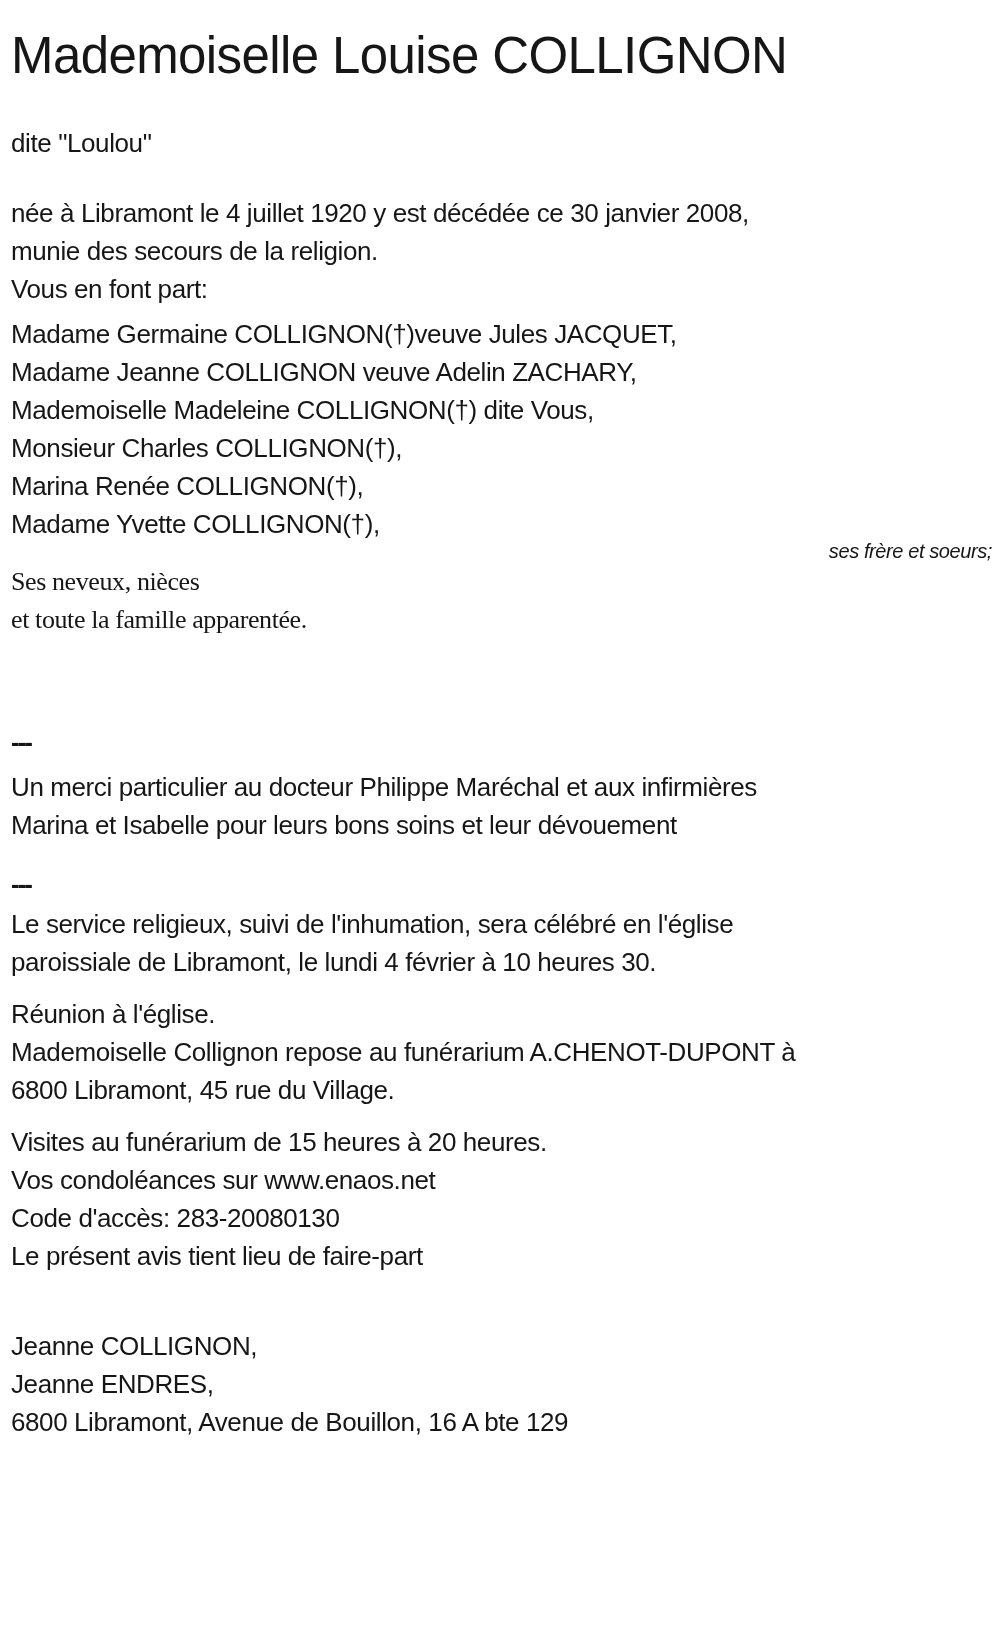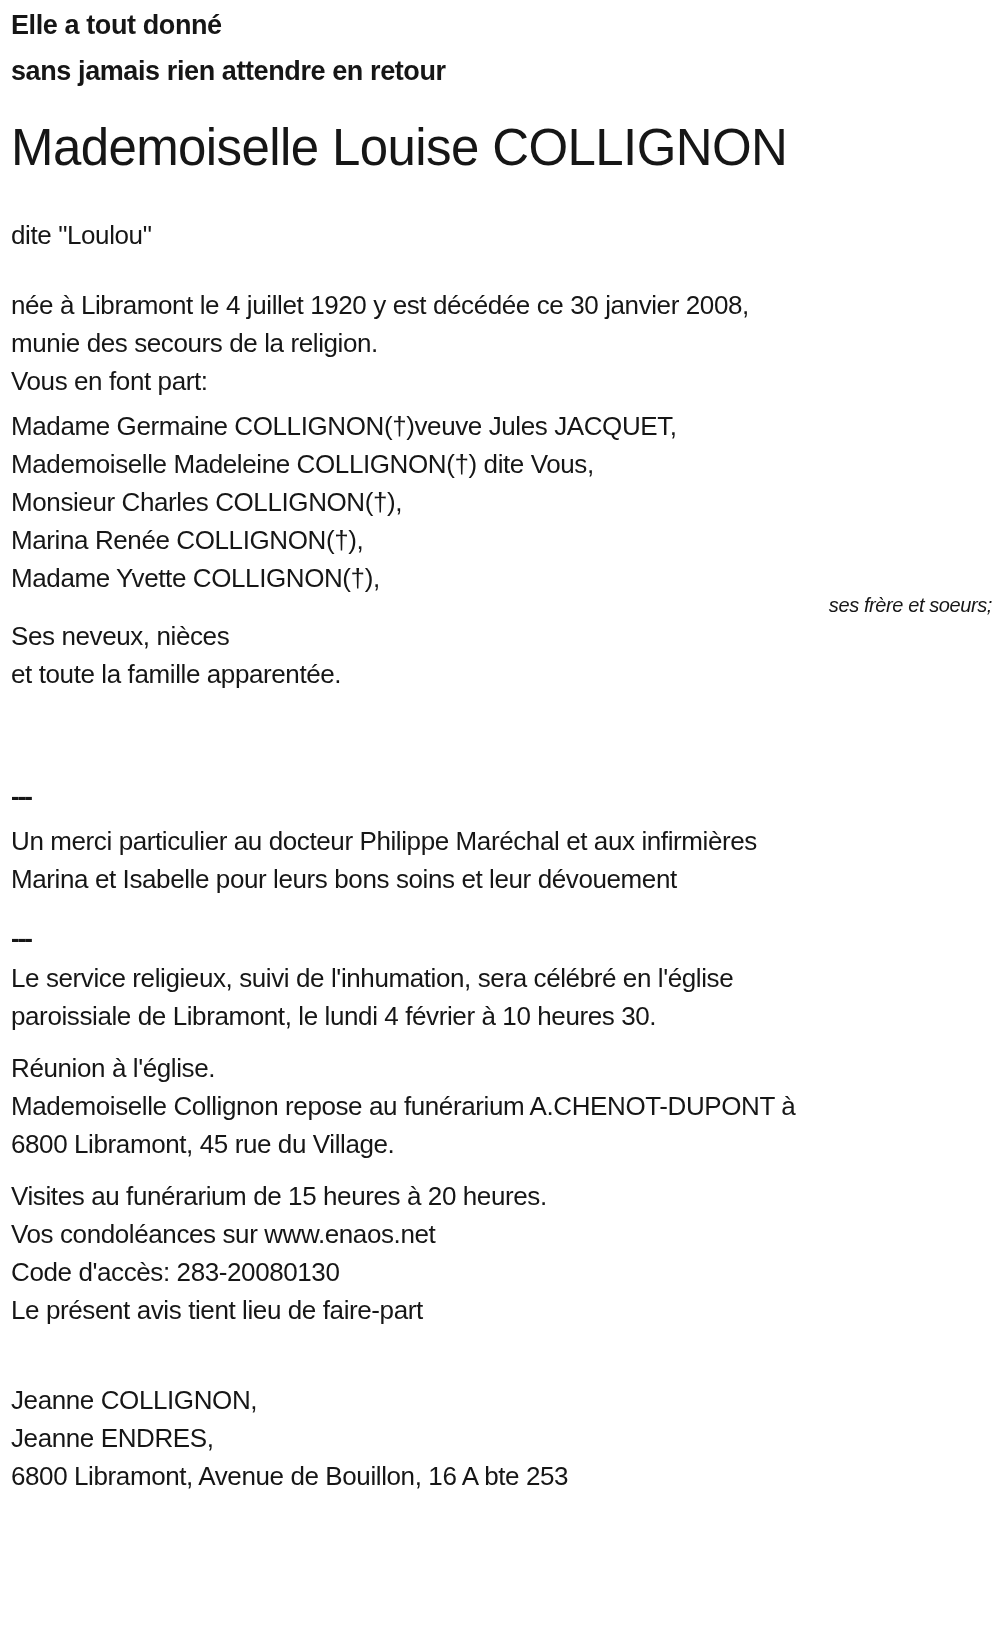--- a/index.html
+++ b/index.html
@@ -76,10 +76,6 @@
 
 <div class="page">
 
-  <div>
-    <div class="epigraph-line">Elle a tout donné</div>
-    <div class="epigraph-line">sans jamais rien attendre en retour</div>
-  </div>
 
   <div class="title-line mt30">Mademoiselle Louise COLLIGNON</div>
 

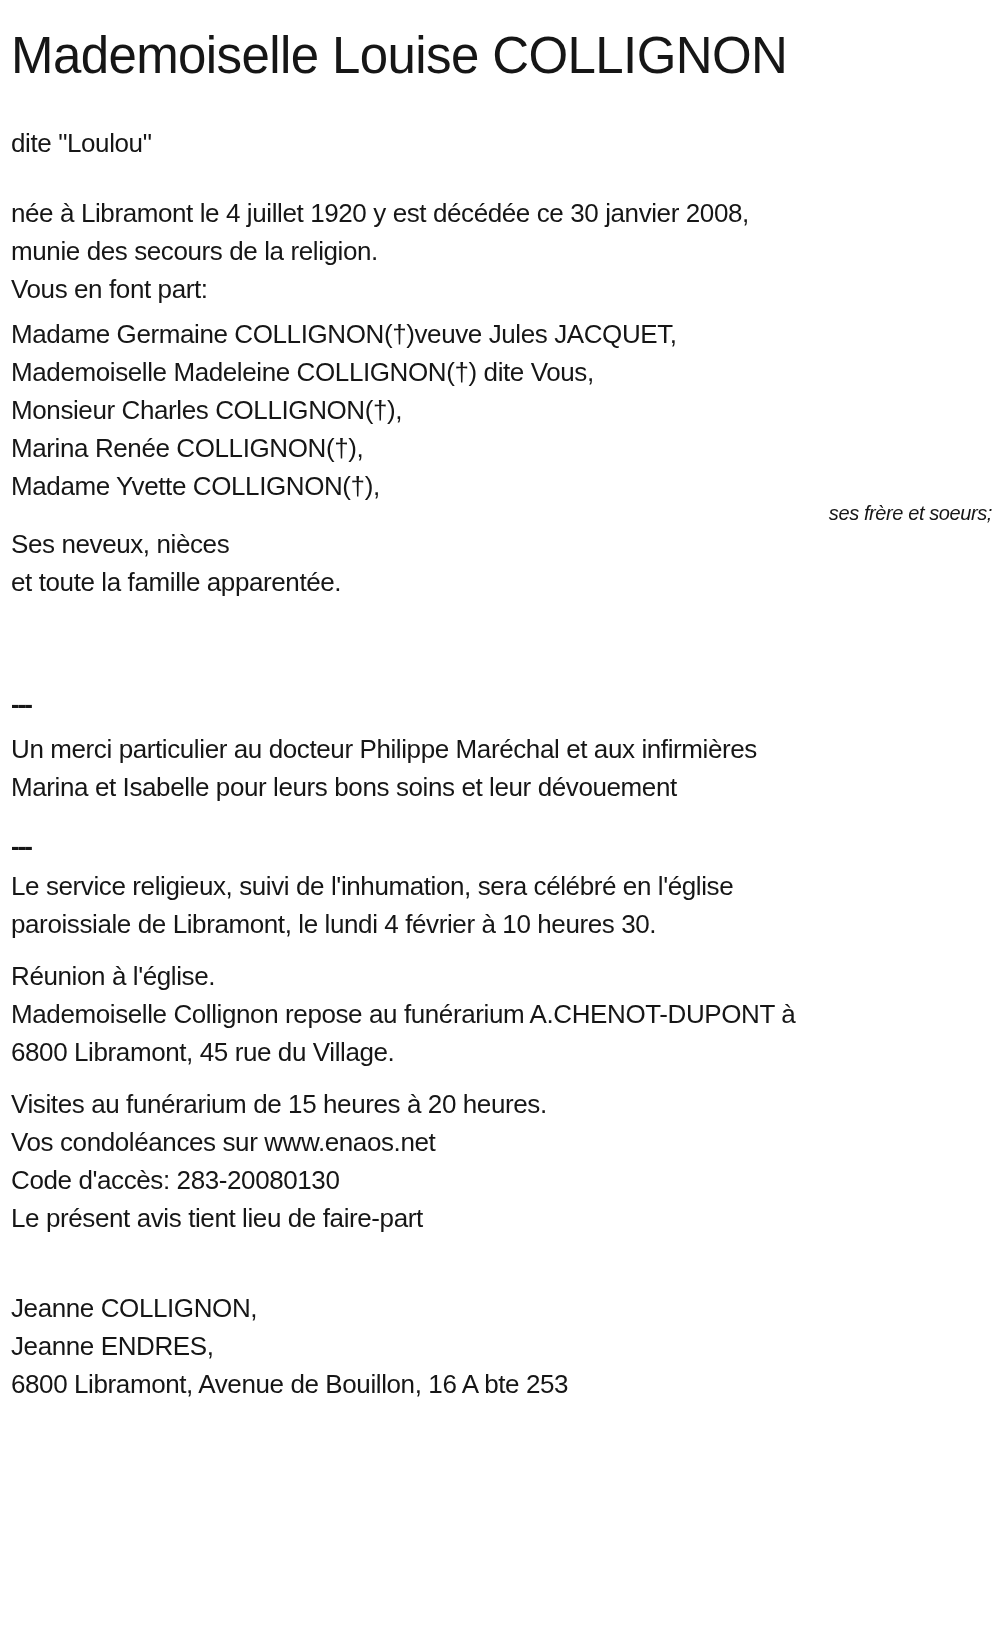--- a/index.html
+++ b/index.html
@@ -90,6 +90,7 @@
 
   <div class="mt7">
     <div class="body-line">Madame Germaine COLLIGNON(†)veuve Jules JACQUET,</div>
+    <div class="body-line">Madame Jeanne COLLIGNON veuve Adelin ZACHARY,</div>
     <div class="body-line">Mademoiselle Madeleine COLLIGNON(†) dite Vous,</div>
     <div class="body-line">Monsieur Charles COLLIGNON(†),</div>
     <div class="body-line">Marina Renée COLLIGNON(†),</div>

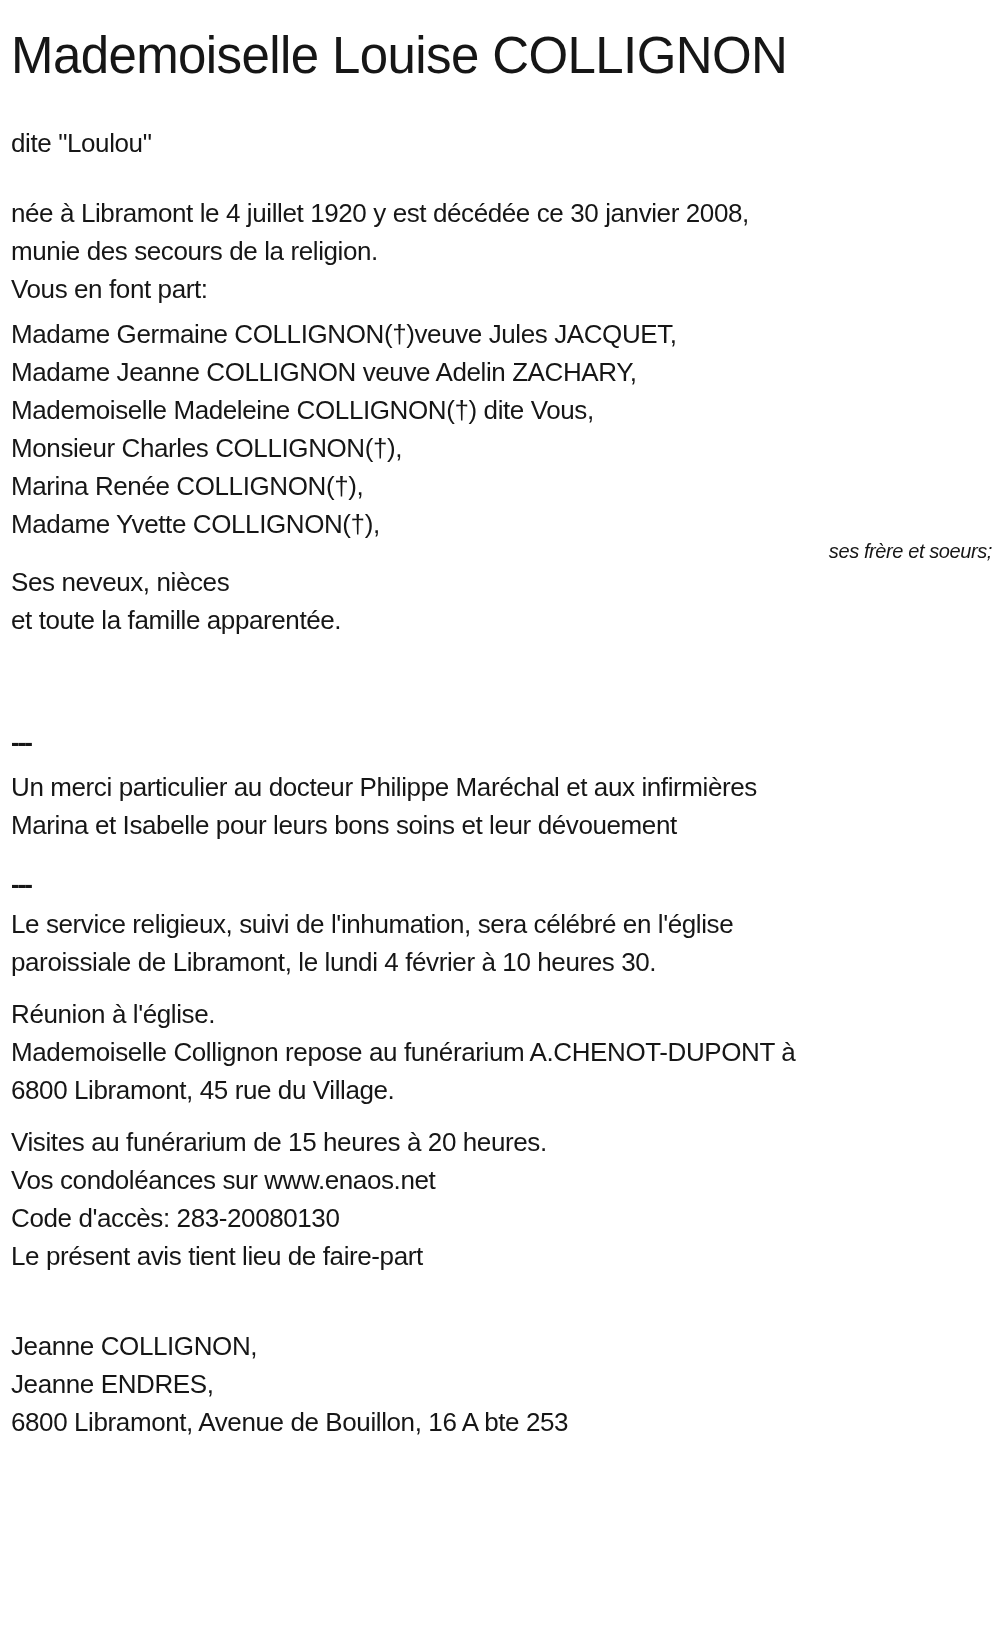--- a/index.html
+++ b/index.html
@@ -64,7 +64,7 @@
   .mt12  { }
   .mt7   { margin-top: 7px; }
   .mtn8  { margin-top: -8px; }
-  .mtn5  { margin-top: -5px; }
+  .mtn5  { margin-top: -5px; font-family: Liberation Serif, serif; }
   .mt84  { margin-top: 84px; }
   .mt21  { margin-top: 21px; }
   .mt2   { margin-top: 2px; }

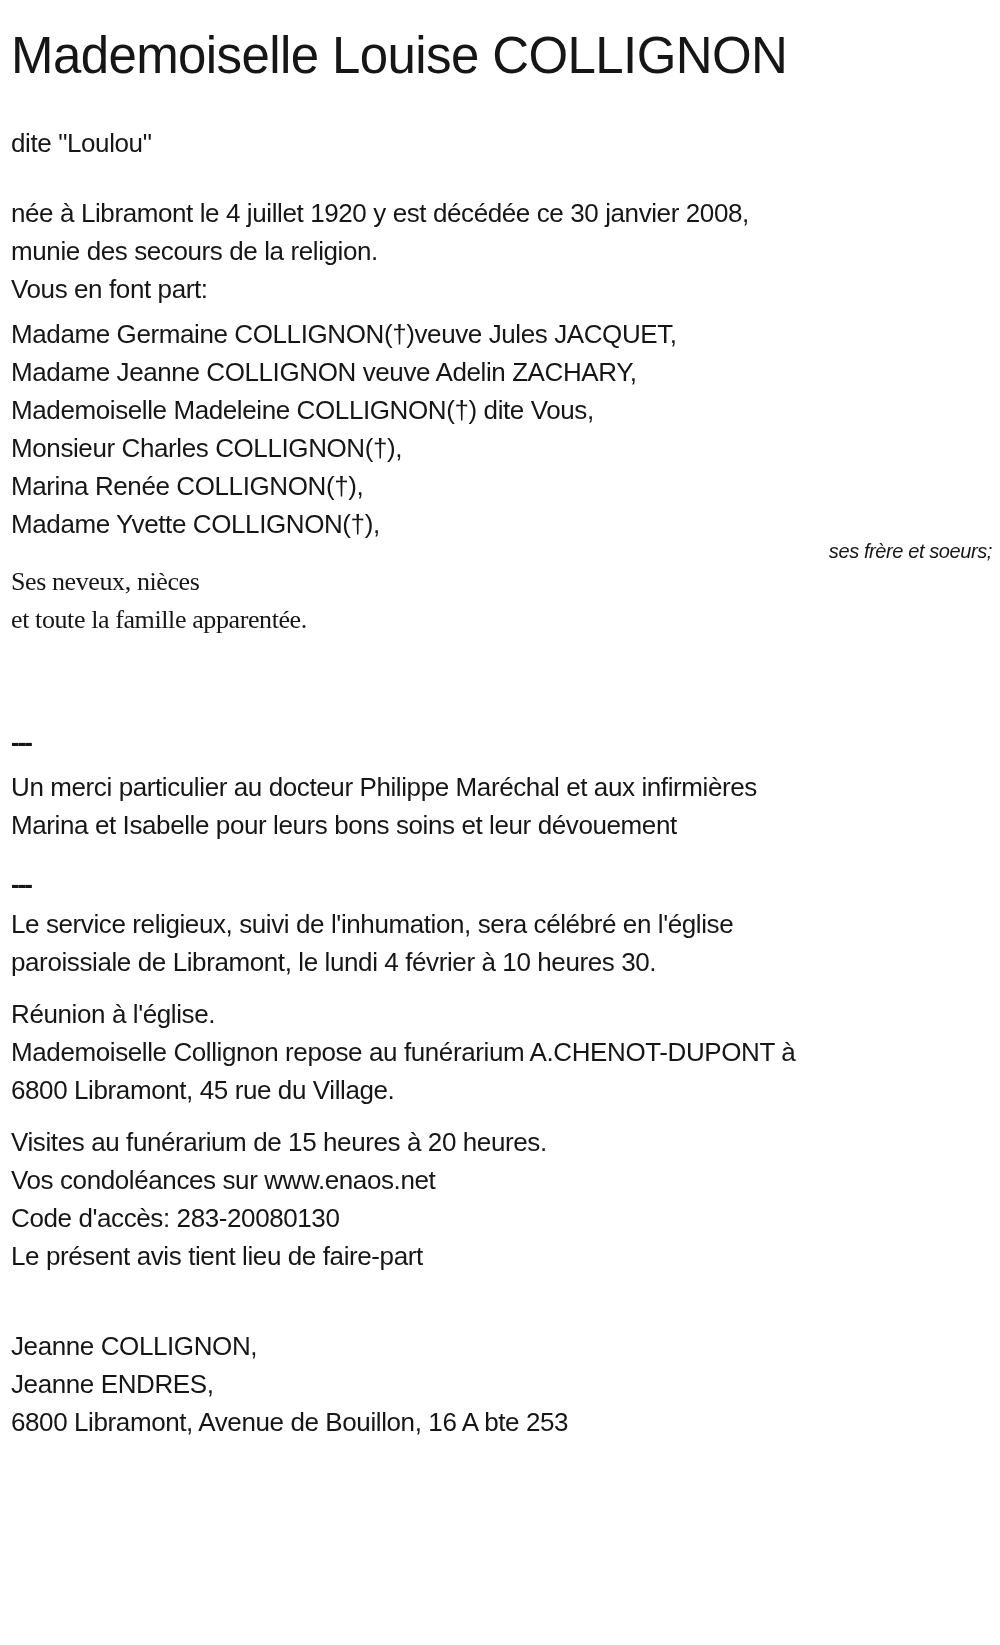--- a/index.html
+++ b/index.html
@@ -136,7 +136,7 @@
   <div class="mt52">
     <div class="body-line">Jeanne COLLIGNON,</div>
     <div class="body-line">Jeanne ENDRES,</div>
-    <div class="body-line">6800 Libramont, Avenue de Bouillon, 16 A bte 253</div>
+    <div class="body-line">6800 Libramont, Avenue de Bouillon, 16 A bte 129</div>
   </div>
 
 </div>

